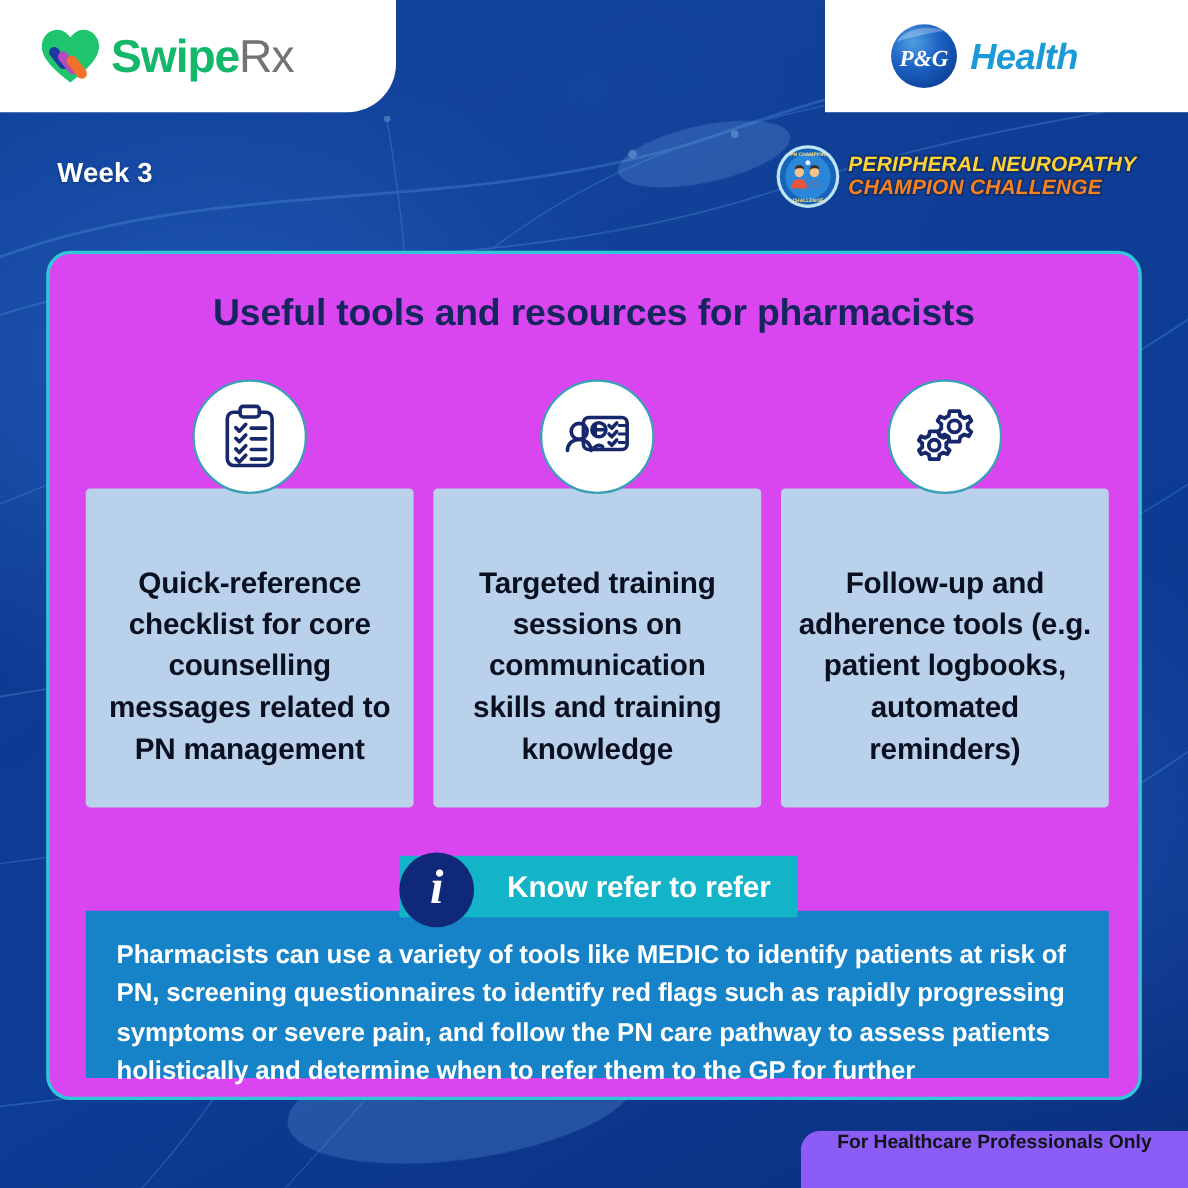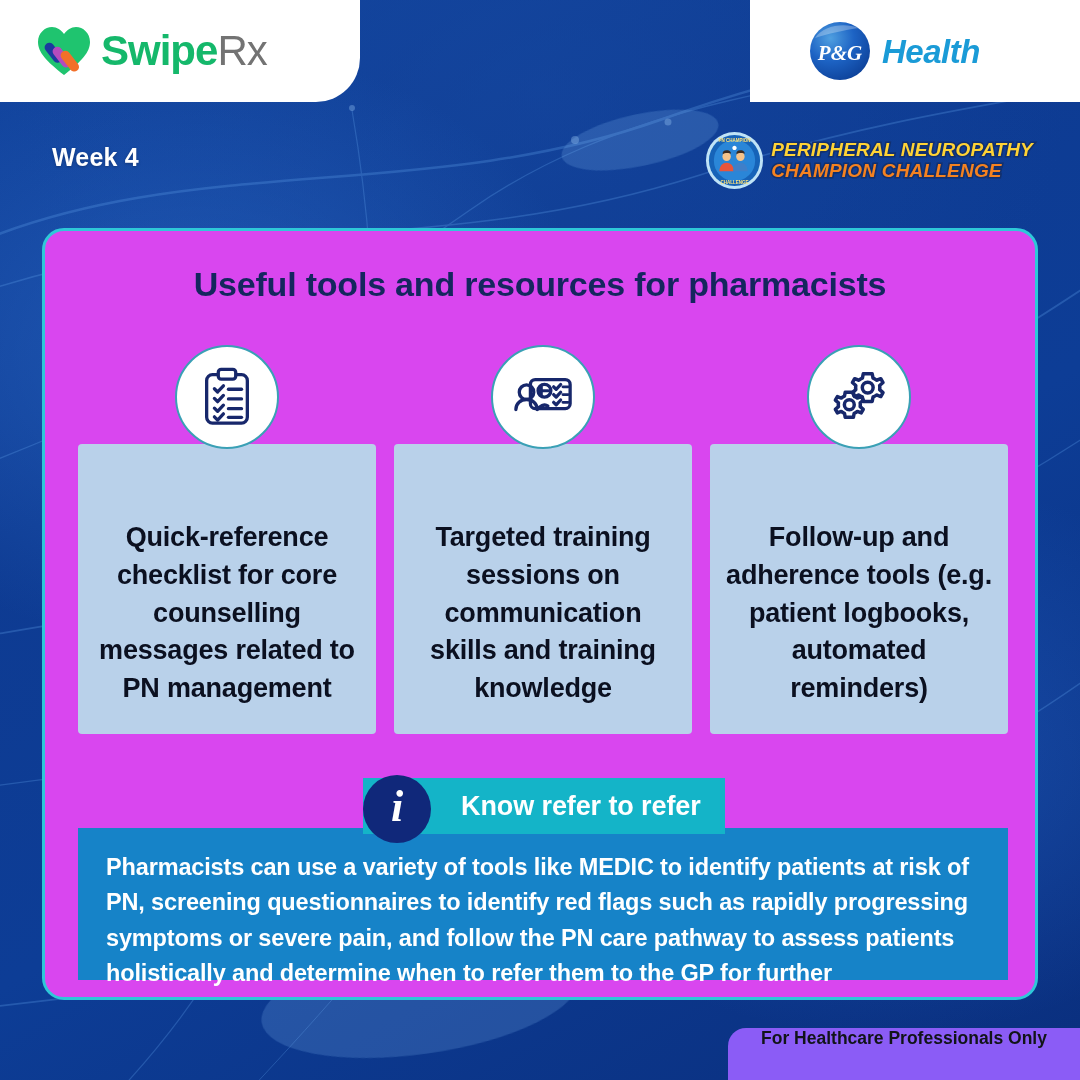--- a/index.html
+++ b/index.html
@@ -217,7 +217,7 @@
   </div>
 </div>
 
-<div class="week-label">Week 4</div>
+<div class="week-label">Week 3</div>
 
 <div class="challenge">
   <svg class="chal-seal" viewBox="0 0 60 60">

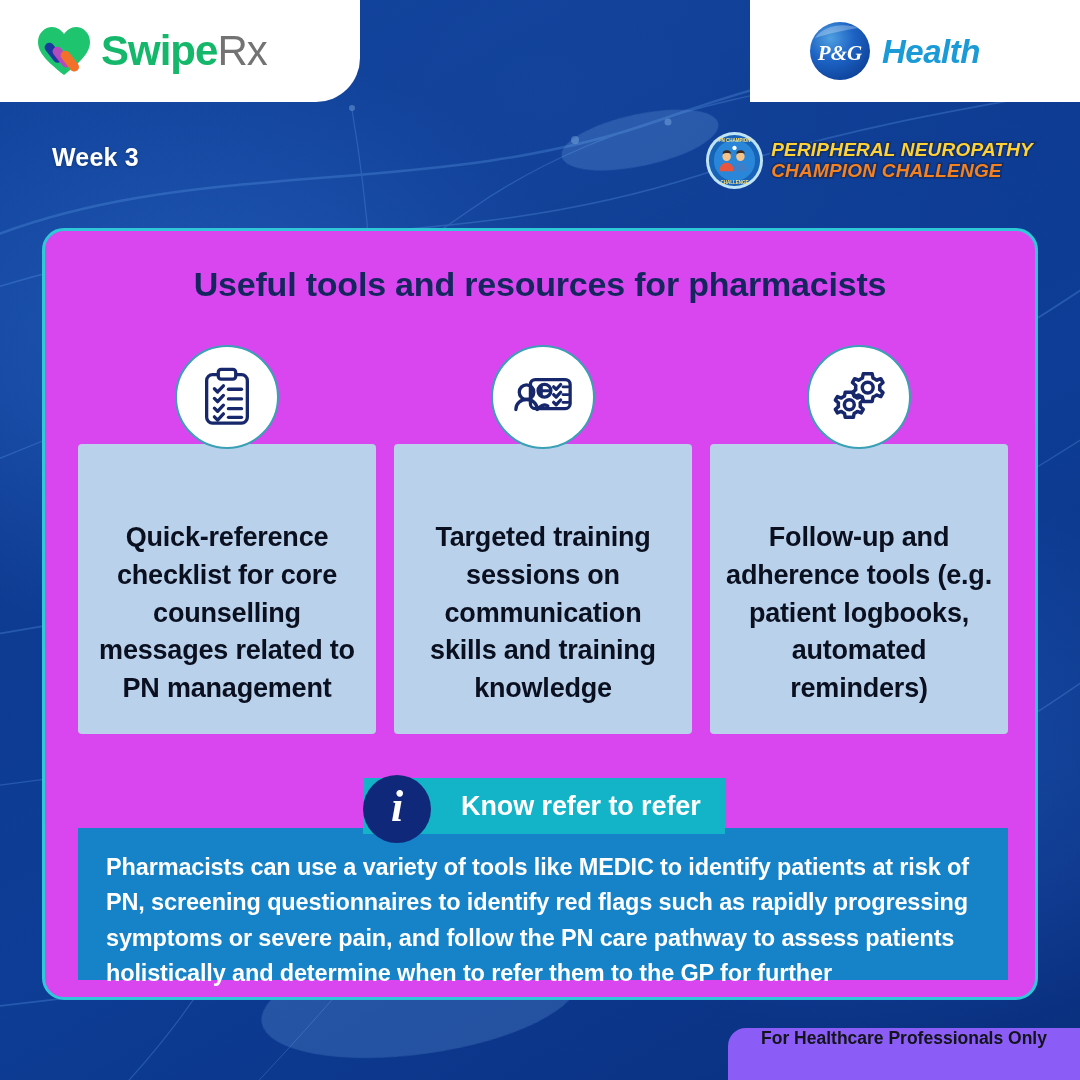--- a/index.html
+++ b/index.html
@@ -106,7 +106,7 @@
   .col-body{
     background:#b9d1ea; border-radius:4px;
     padding:60px 16px 26px; min-height:290px;
-    display:flex; align-items:flex-end; justify-content:center;
+    display:flex; align-items:center; justify-content:center;
   }
   .col-text{
     text-align:center; color:#0b1020; font-size:27px; font-weight:700;

